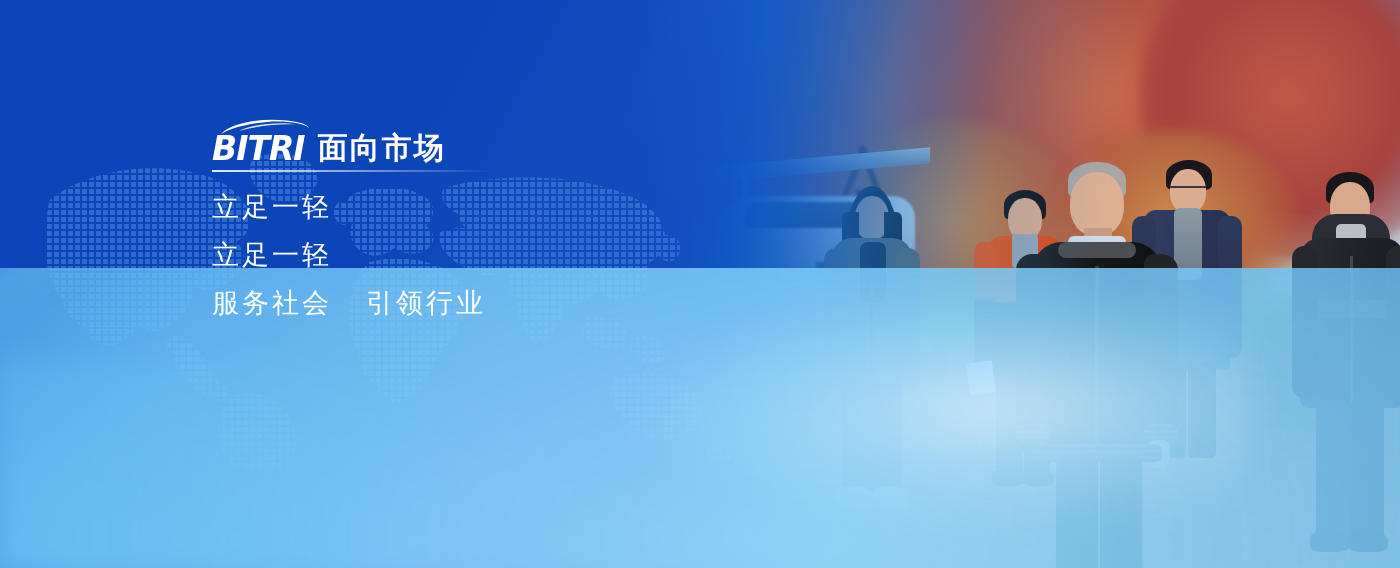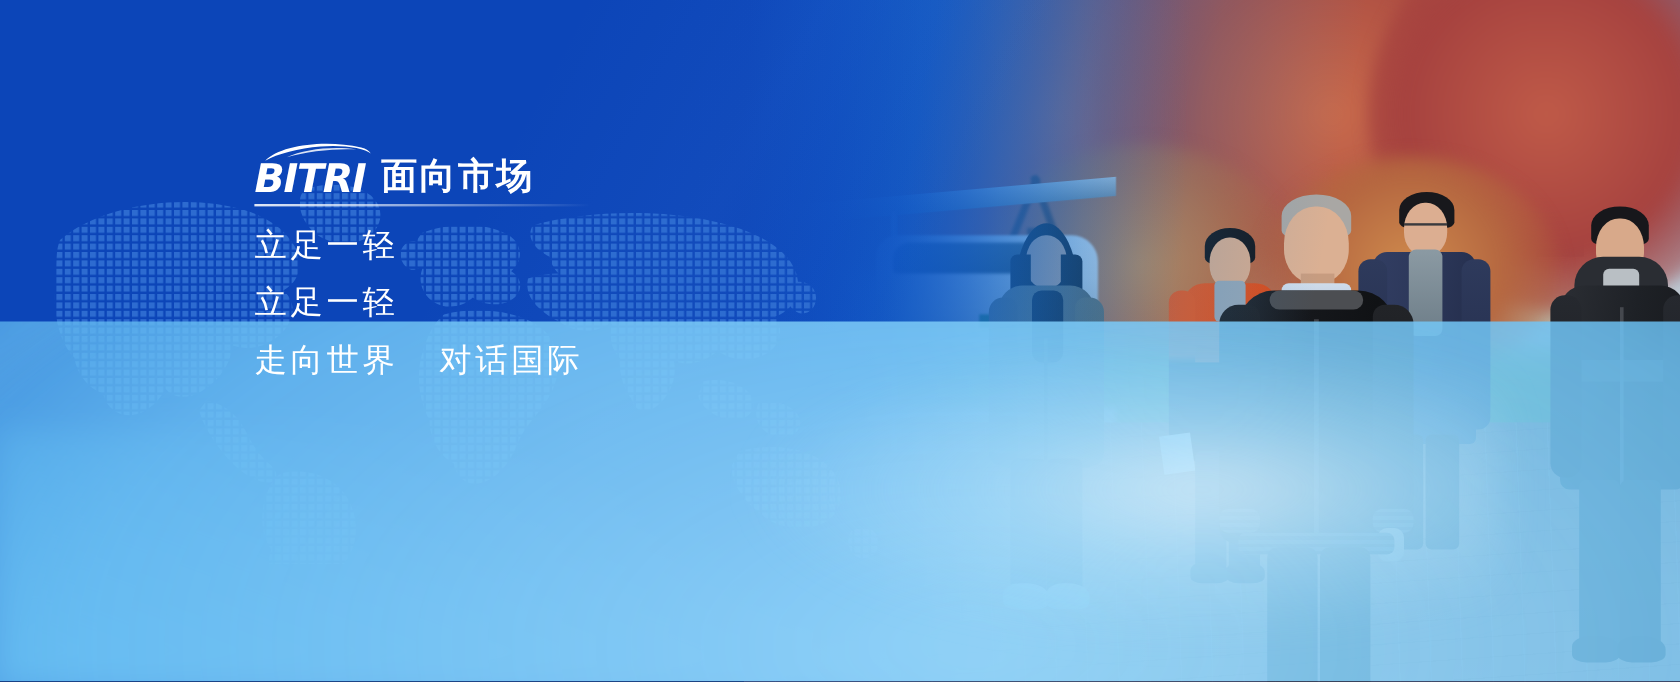--- a/index.html
+++ b/index.html
@@ -230,7 +230,7 @@
   .slogans{ margin-top:22px; }
   .slogan-line{
     display:flex; gap:34px;
-    font-family:Liberation Mono, monospace;
+    font-family:Liberation Serif, serif;
     font-size:27px; color:#ffffff; letter-spacing:3px;
     line-height:1; margin-bottom:21px; white-space:nowrap;margin-top:16px;
   }

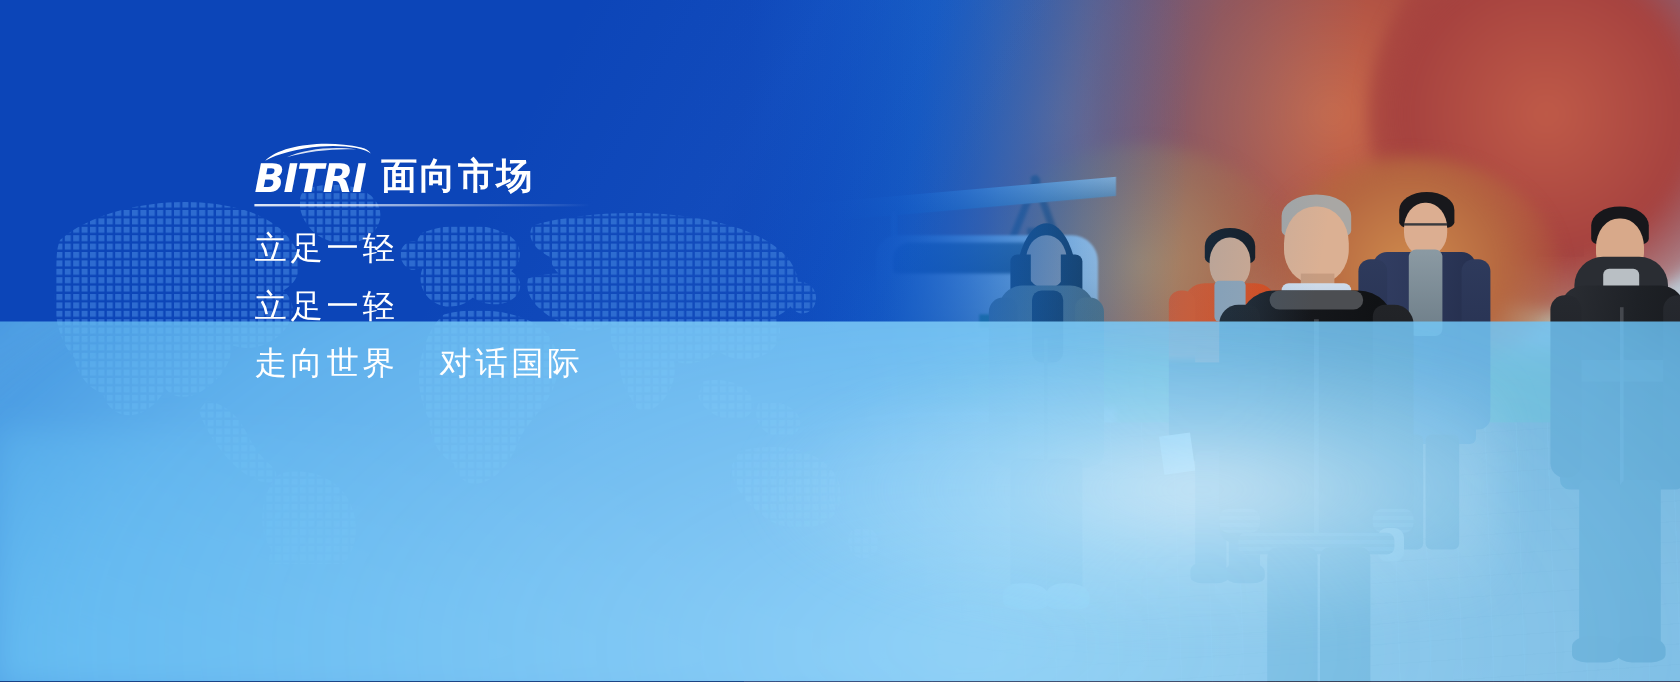--- a/index.html
+++ b/index.html
@@ -458,6 +458,10 @@
         <span class="slogan-b">立足一轻</span>
       </div>
       <div class="slogan-line">
+        <span class="slogan-a">服务社会</span>
+        <span class="slogan-b">引领行业</span>
+      </div>
+      <div class="slogan-line">
         <span class="slogan-a">走向世界</span>
         <span class="slogan-b">对话国际</span>
       </div>

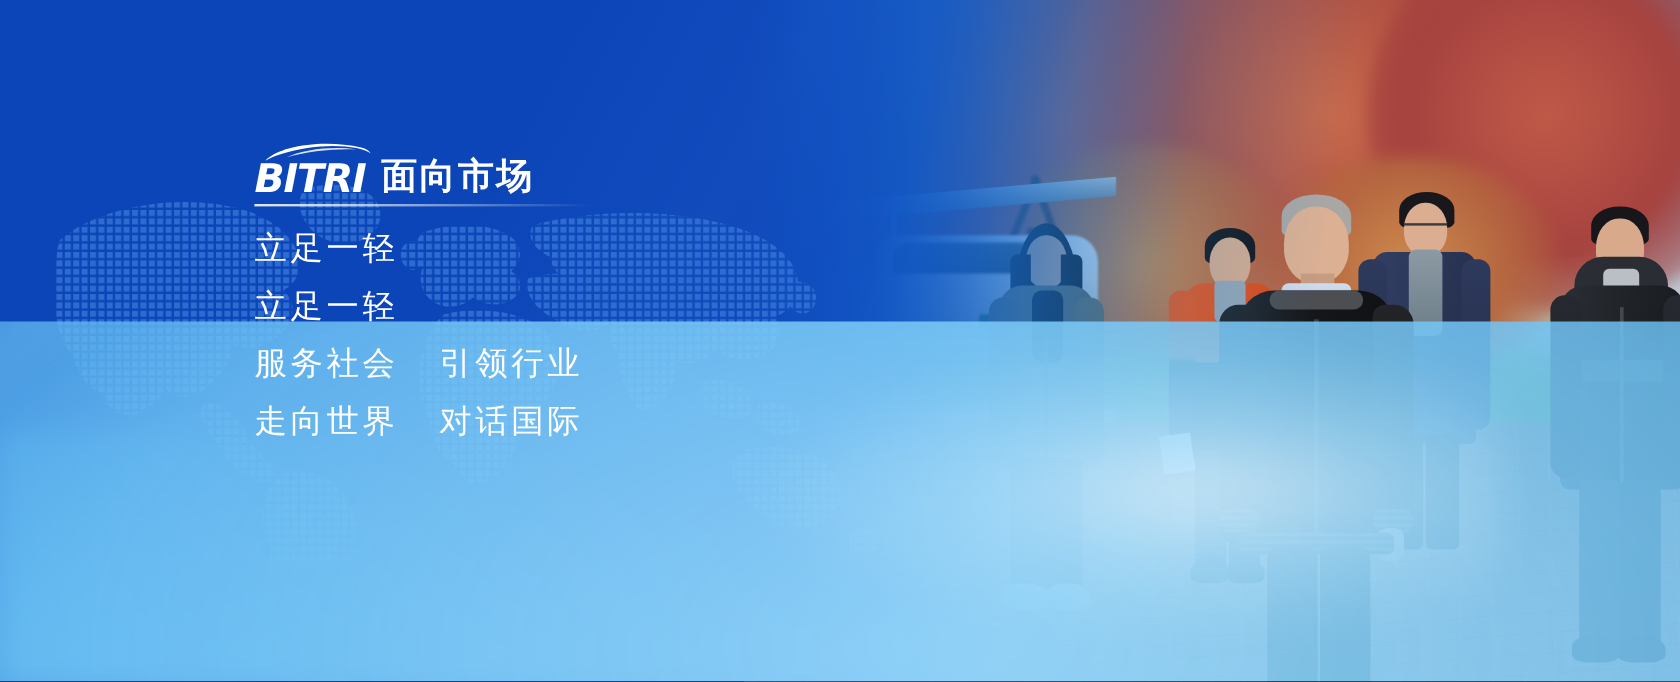--- a/index.html
+++ b/index.html
@@ -461,10 +461,6 @@
         <span class="slogan-a">服务社会</span>
         <span class="slogan-b">引领行业</span>
       </div>
-      <div class="slogan-line">
-        <span class="slogan-a">走向世界</span>
-        <span class="slogan-b">对话国际</span>
-      </div>
     </div>
 
   </div>

